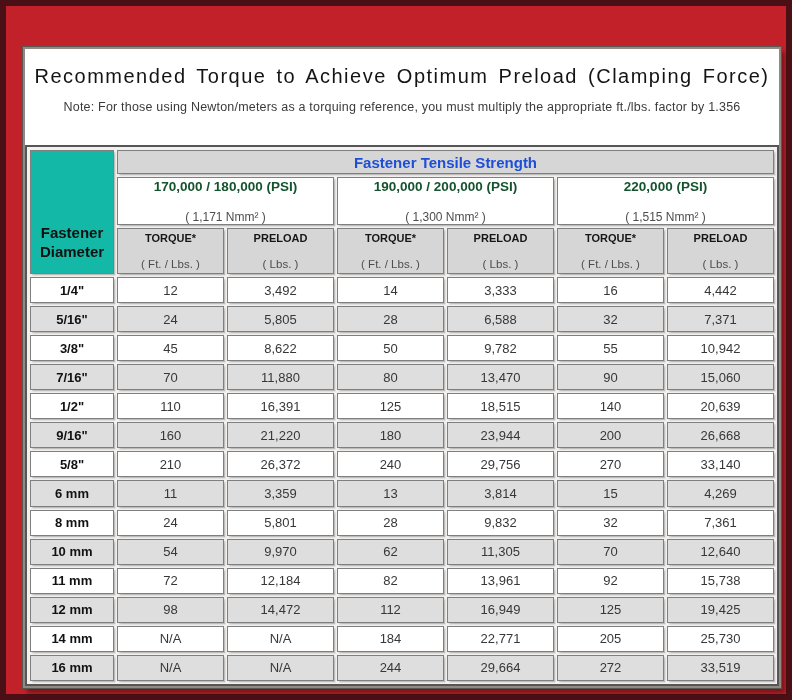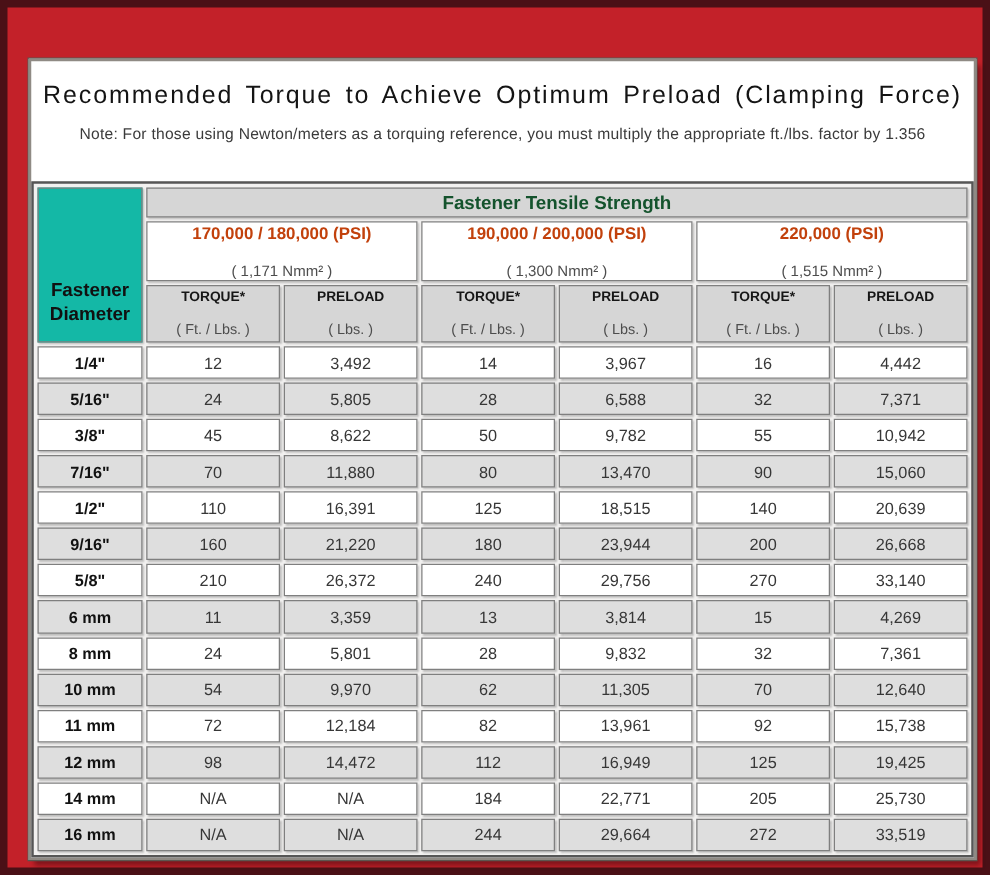--- a/index.html
+++ b/index.html
@@ -77,7 +77,7 @@
     background: #d6d6d6;
     height: 22px;
     font-size: 15px;
-    color: #14532d;
+    color: #1d4ed8;
   }
   tr.r-psi td {
     background: #ffffff;

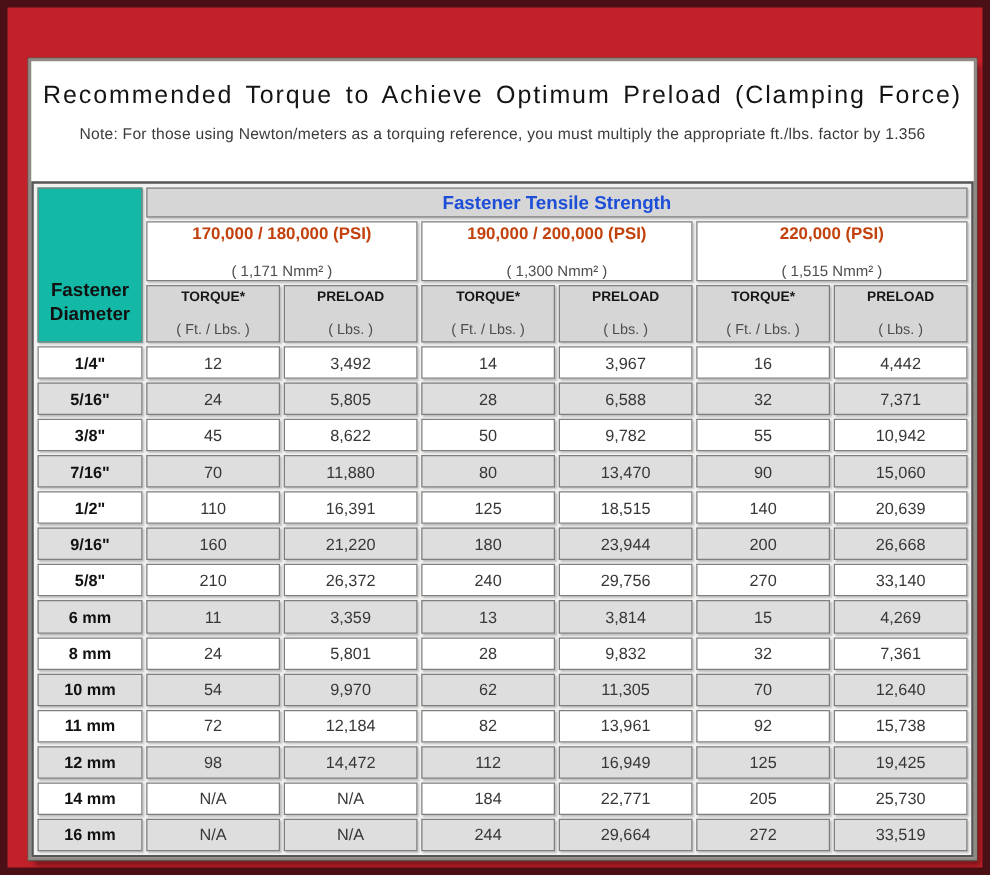--- a/index.html
+++ b/index.html
@@ -83,7 +83,7 @@
     background: #ffffff;
     height: 46px;
   }
-  .psi-main { font-size: 13.5px; font-weight: bold; color: #c2410c; }
+  .psi-main { font-size: 13.5px; font-weight: bold; color: #14532d; }
   .psi-sub  { font-size: 12px; color: #4d4d4d; margin-top: 16px; }
   tr.r-cols th {
     background: #d6d6d6;

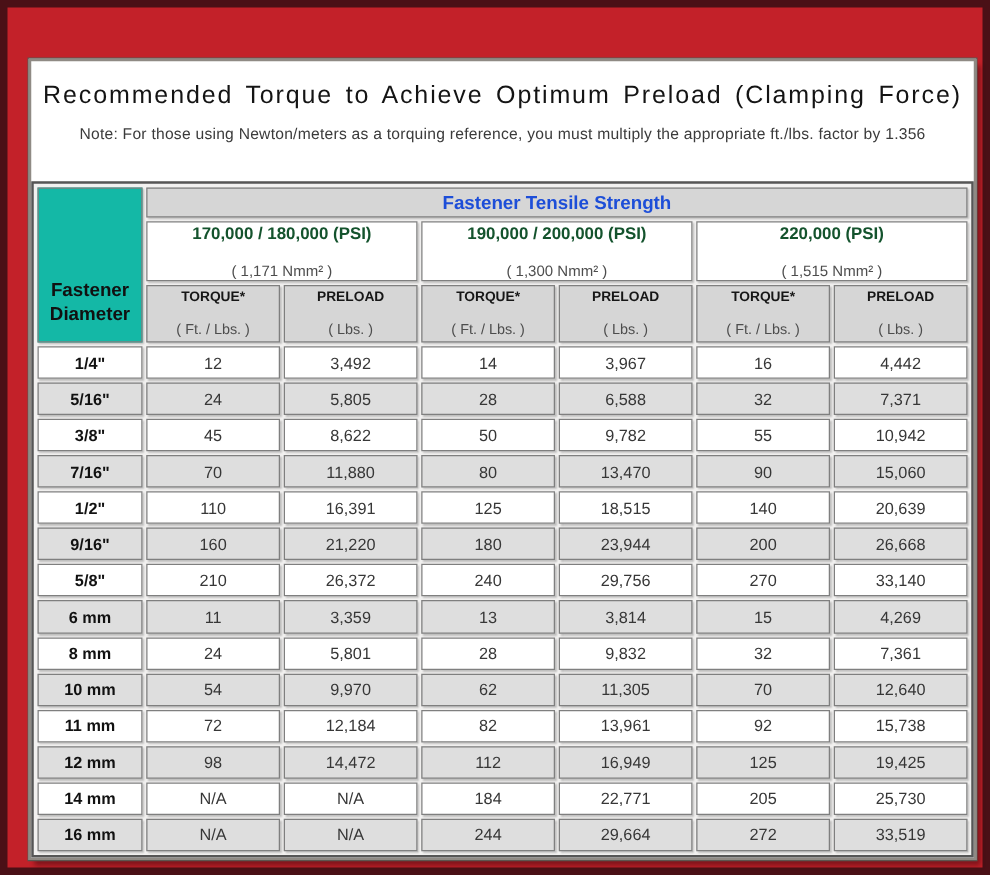--- a/index.html
+++ b/index.html
@@ -177,7 +177,7 @@
             <td class="val">12</td>
             <td class="val">3,492</td>
             <td class="val">14</td>
-            <td class="val">3,967</td>
+            <td class="val">3,333</td>
             <td class="val">16</td>
             <td class="val">4,442</td>
           </tr>

